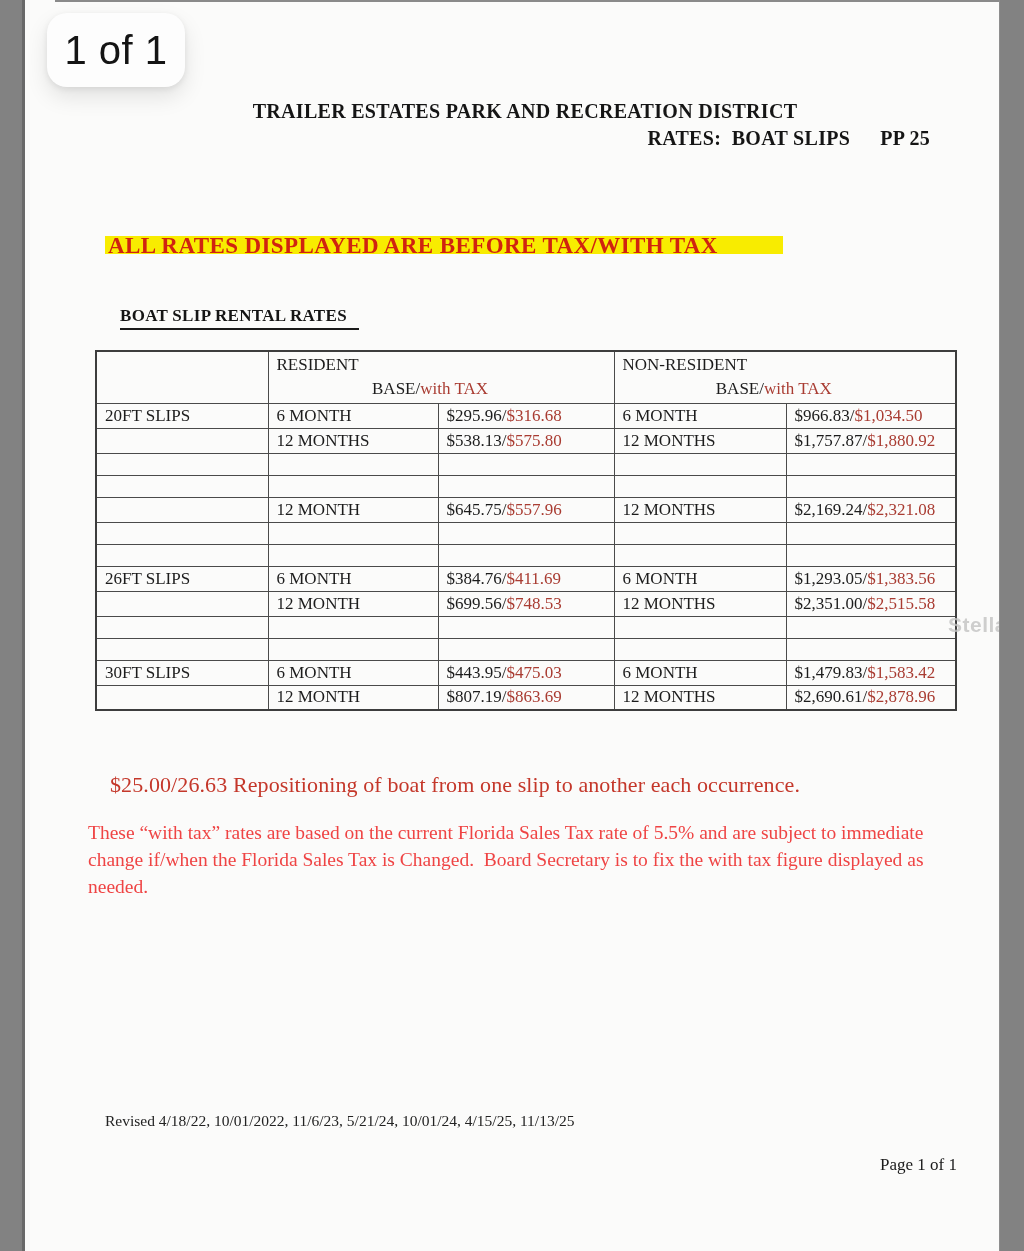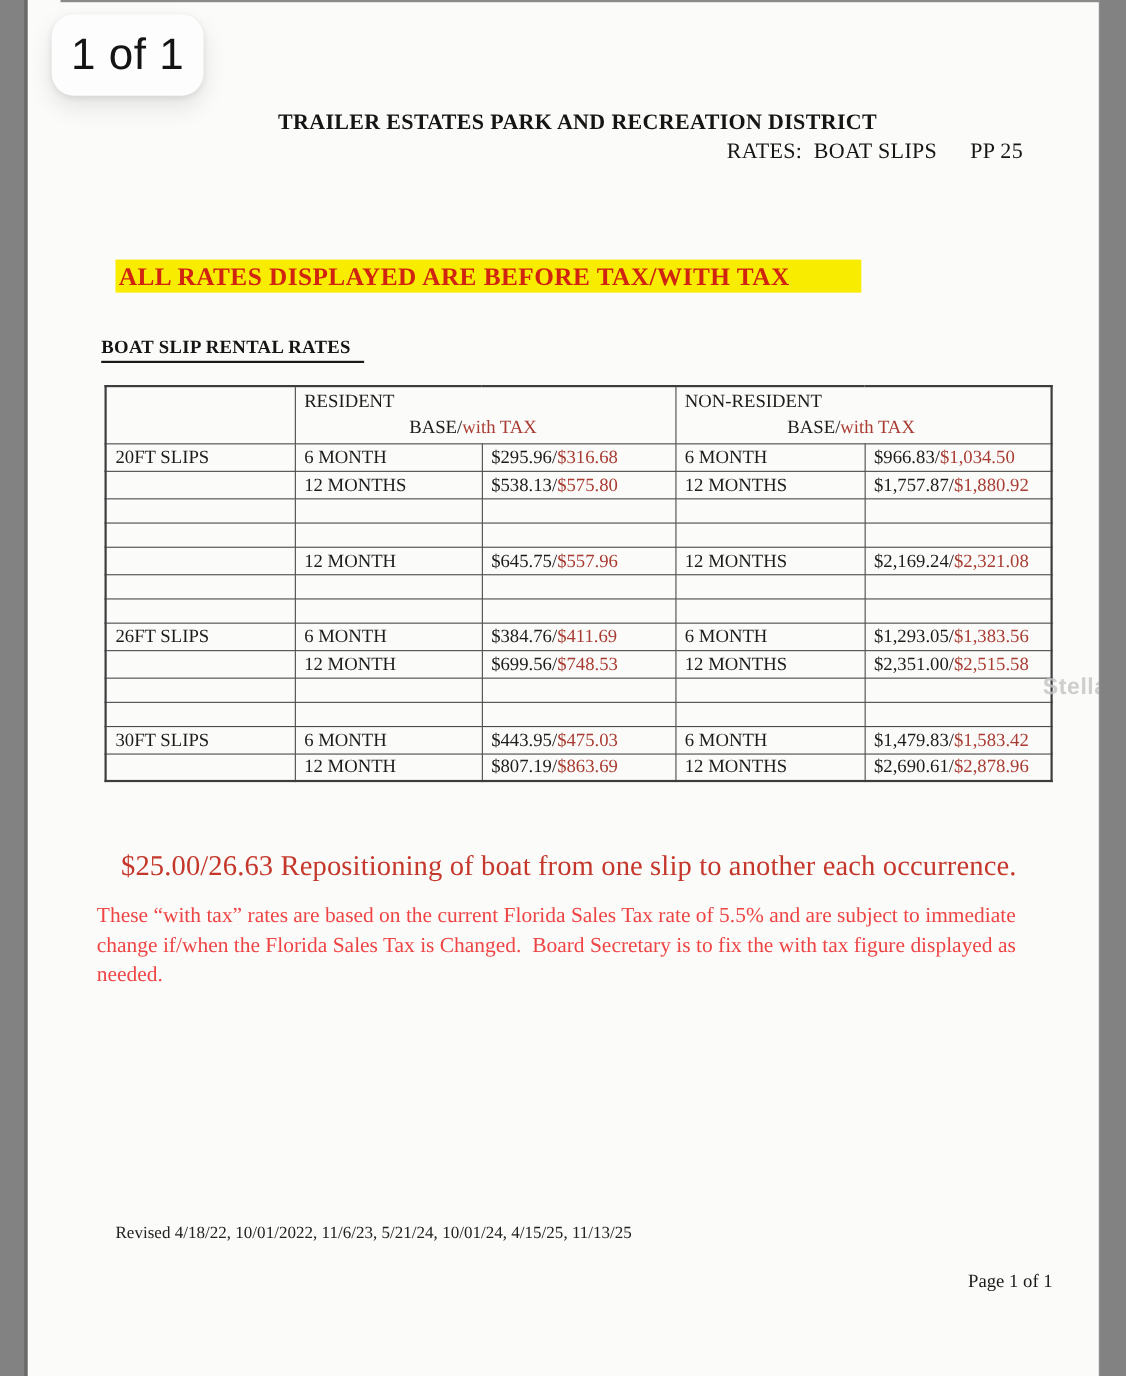--- a/index.html
+++ b/index.html
@@ -36,7 +36,7 @@
   .doc-title2 {
     position: absolute; left: 95px; top: 127px; width: 860px;
     box-sizing: border-box; padding-right: 25px;
-    text-align: right; font-weight: normal; font-size: 20px;
+    text-align: right; font-weight: bold; font-size: 20px;
     letter-spacing: 0.3px; color: #151515; white-space: nowrap;
   }
   .doc-title2 .pp { margin-left: 30px; }

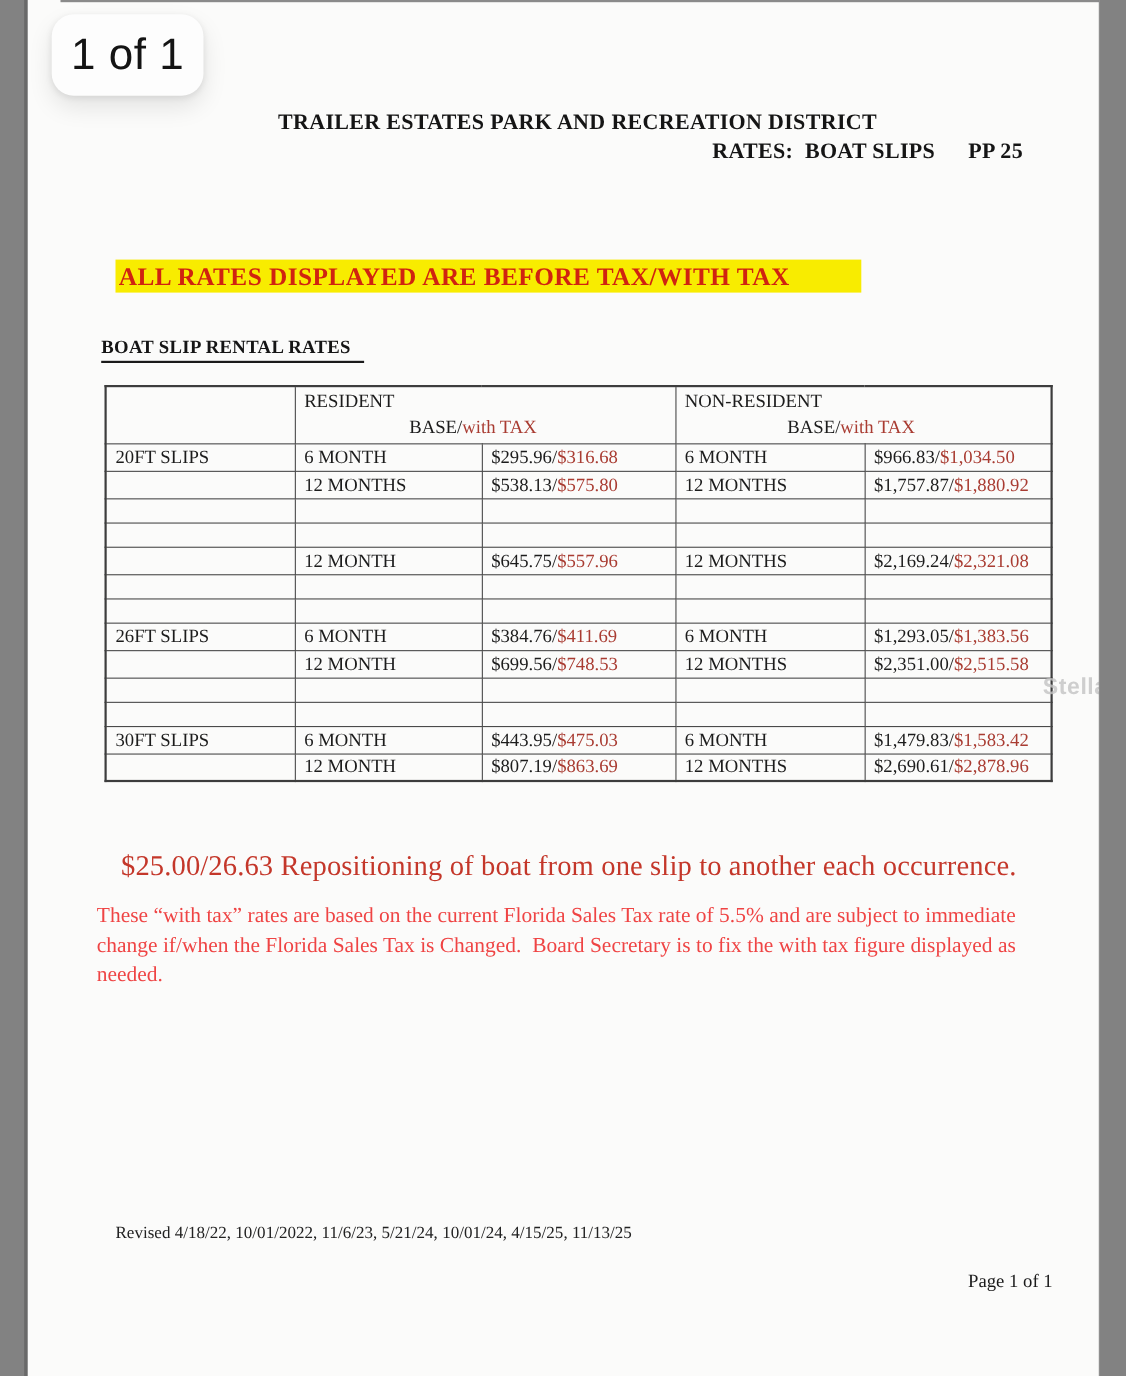--- a/index.html
+++ b/index.html
@@ -41,7 +41,7 @@
   }
   .doc-title2 .pp { margin-left: 30px; }
   .banner {
-    position: absolute; left: 105px; top: 236px; width: 678px; height: 30px;
+    position: absolute; left: 105px; top: 236px; width: 678px; height: 18px;
     box-sizing: border-box; background: #f8ec00;
     color: #d02310; font-weight: bold; font-size: 23px;
     padding: 1px 0 0 3px; letter-spacing: 0.4px; white-space: nowrap;

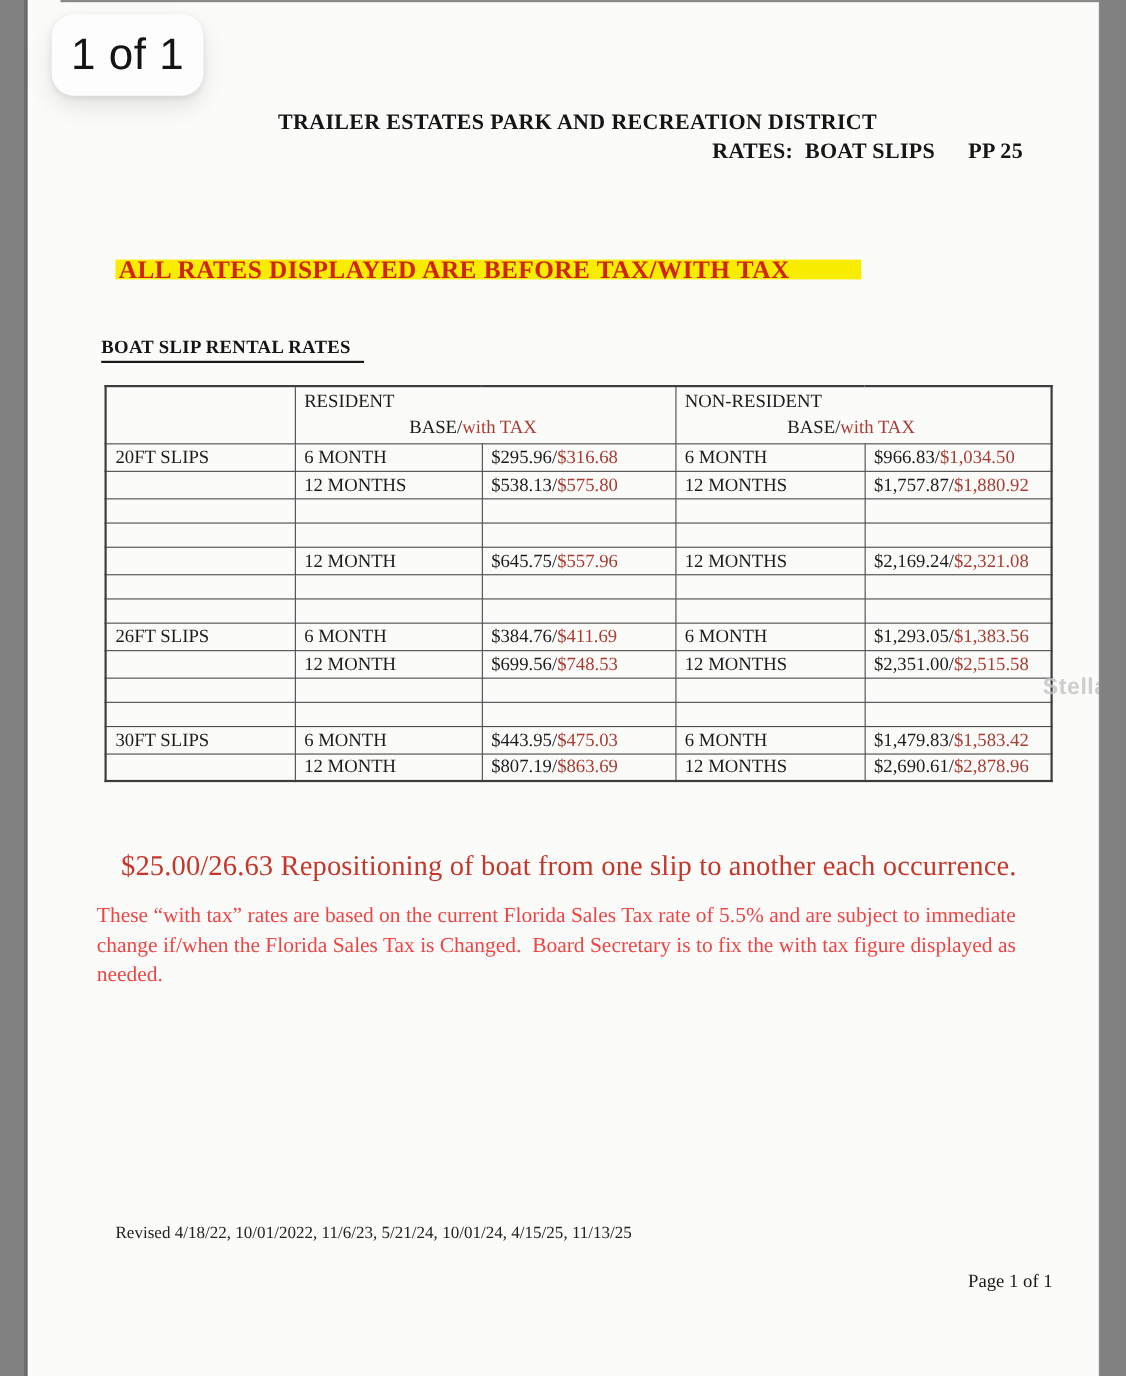--- a/index.html
+++ b/index.html
@@ -48,7 +48,7 @@
     display: flex; align-items: center;
   }
   .section-heading {
-    position: absolute; left: 92px; top: 306px;
+    position: absolute; left: 120px; top: 306px;
     font-weight: bold; font-size: 17px; color: #151515;
     border-bottom: 2px solid #1a1a1a; padding: 0 12px 2px 0;
     letter-spacing: 0.3px; white-space: nowrap;

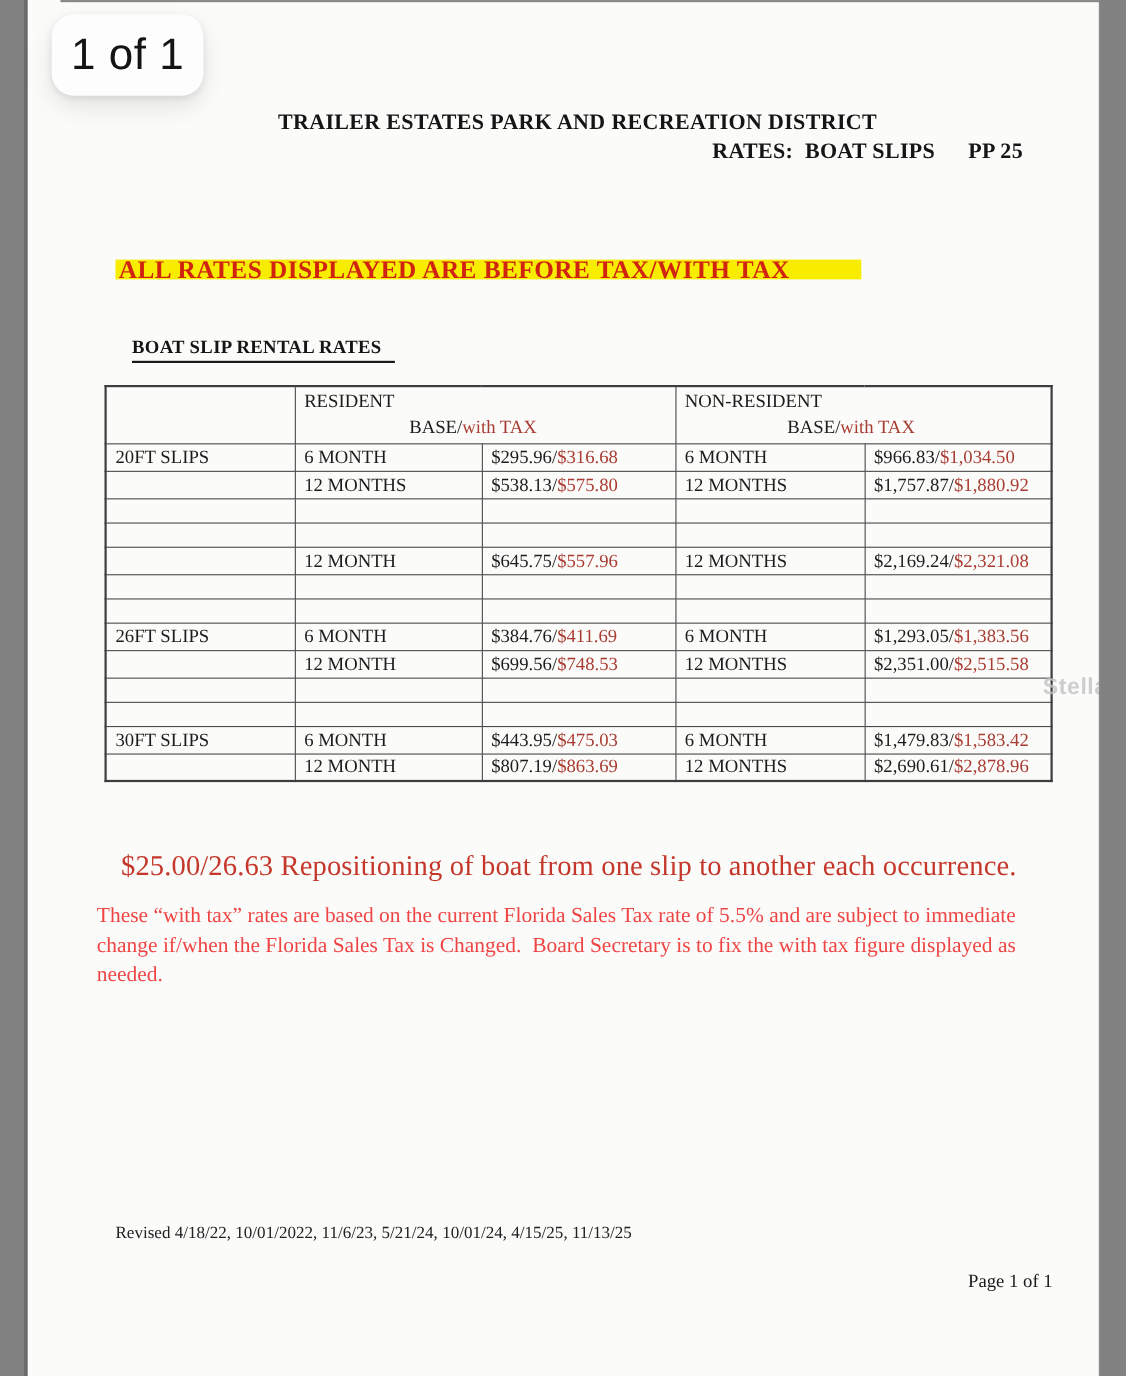--- a/index.html
+++ b/index.html
@@ -72,7 +72,7 @@
   .tax { color: #a93c32; }
   .repositioning-note {
     position: absolute; left: 110px; top: 772px;
-    font-size: 26px; color: #c4372a; white-space: nowrap; letter-spacing: 0.1px; text-align: center;
+    font-size: 22px; color: #c4372a; white-space: nowrap; letter-spacing: 0.1px; text-align: center;
   }
   .tax-paragraph {
     position: absolute; left: 88px; top: 819px; width: 872px;

